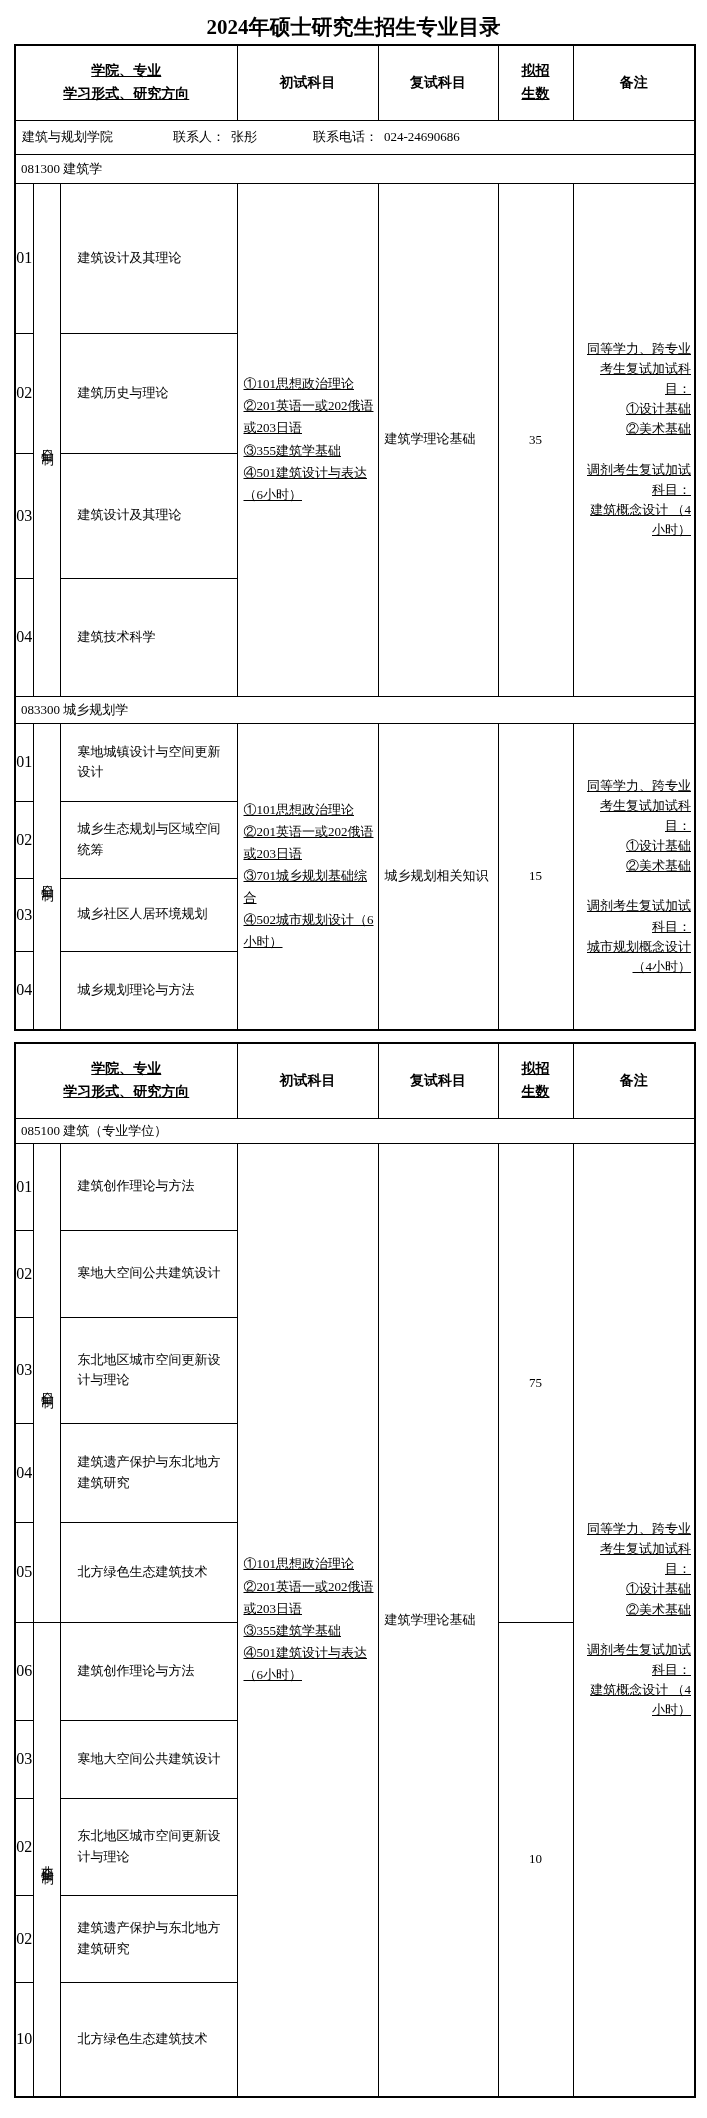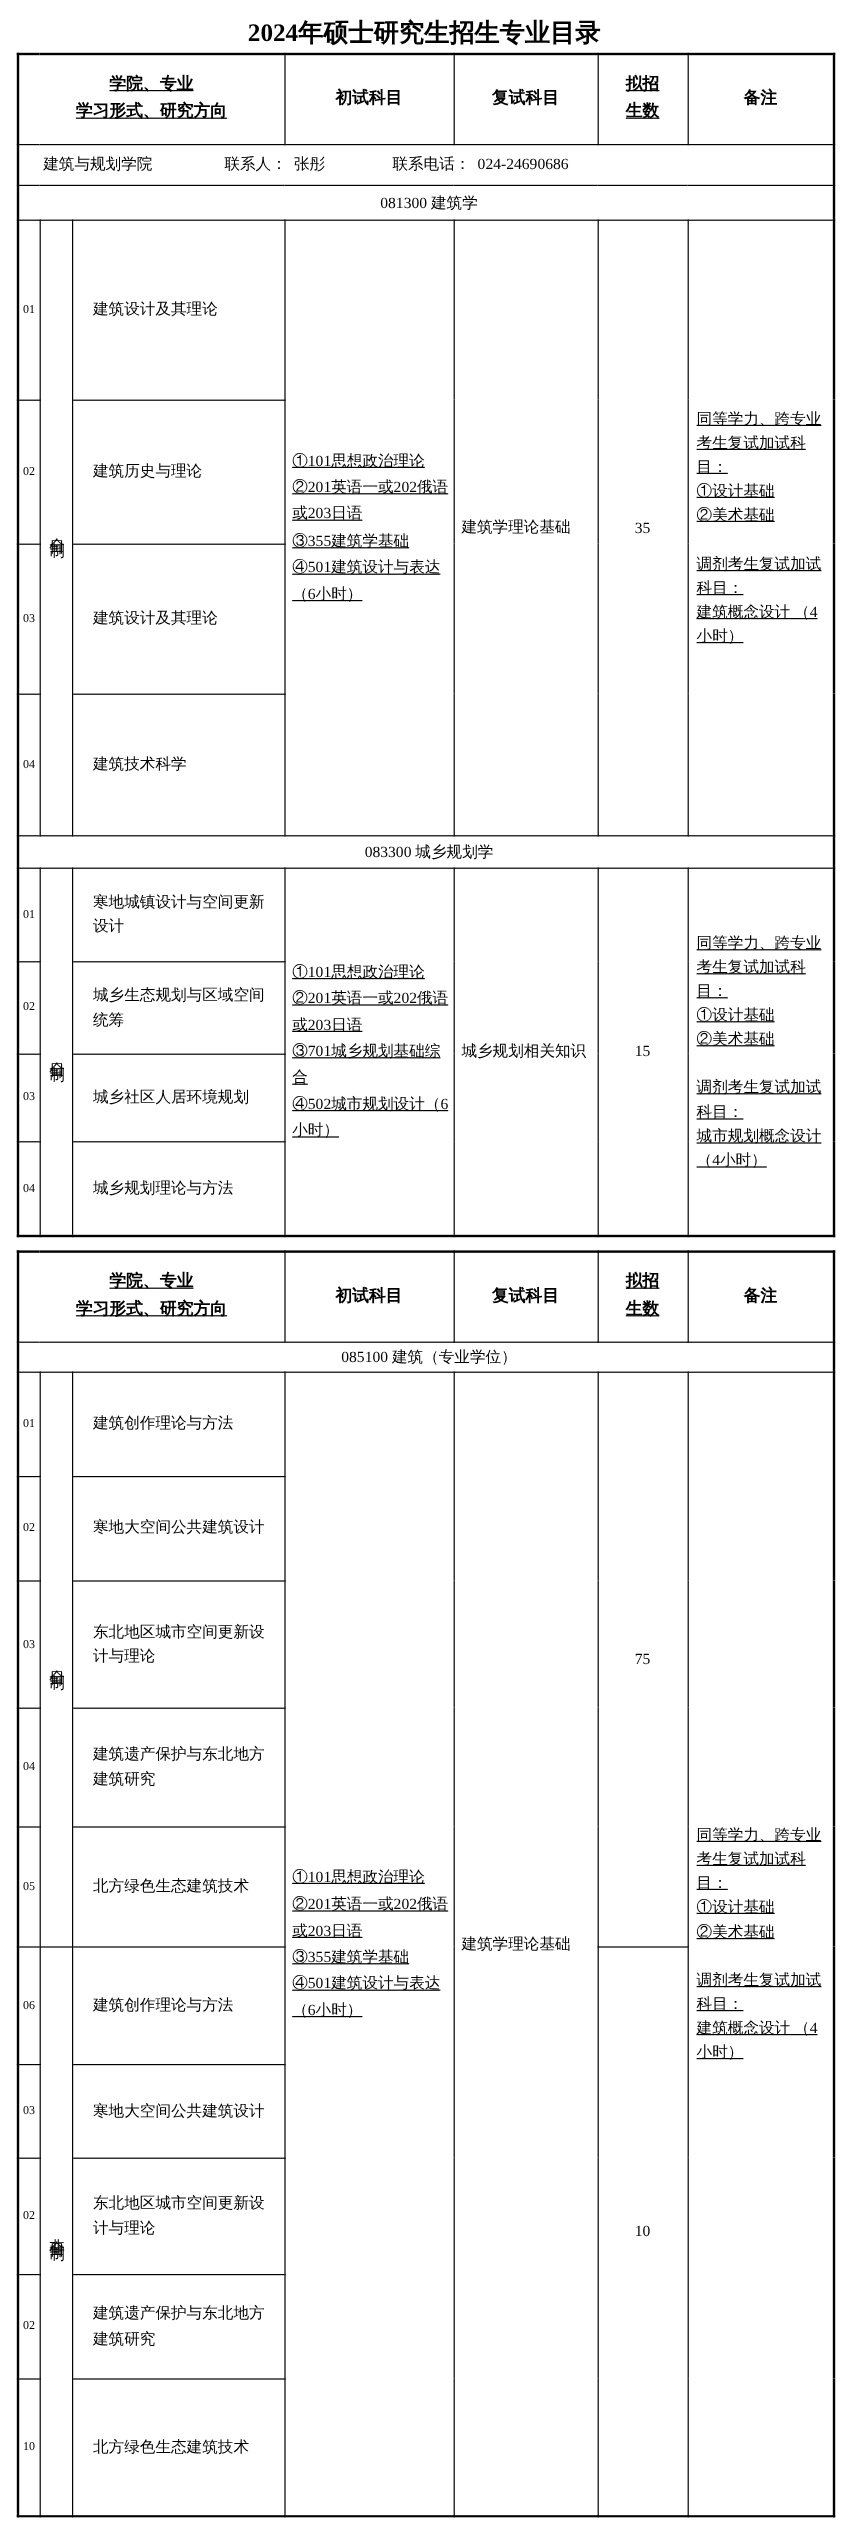--- a/index.html
+++ b/index.html
@@ -36,7 +36,7 @@
   }
   th { font-weight:bold; font-size:14px; text-align:center; line-height:1.6; }
   .pre { white-space:pre-line;text-decoration:underline; }
-  .contact { text-align:left; padding-left:20px; }
+  .contact { text-align:left; padding-left:6px; }
   .c-college { margin-right:60px; }
   .c-name { margin-right:56px; }
   .c-lbl { margin-right:6px; }

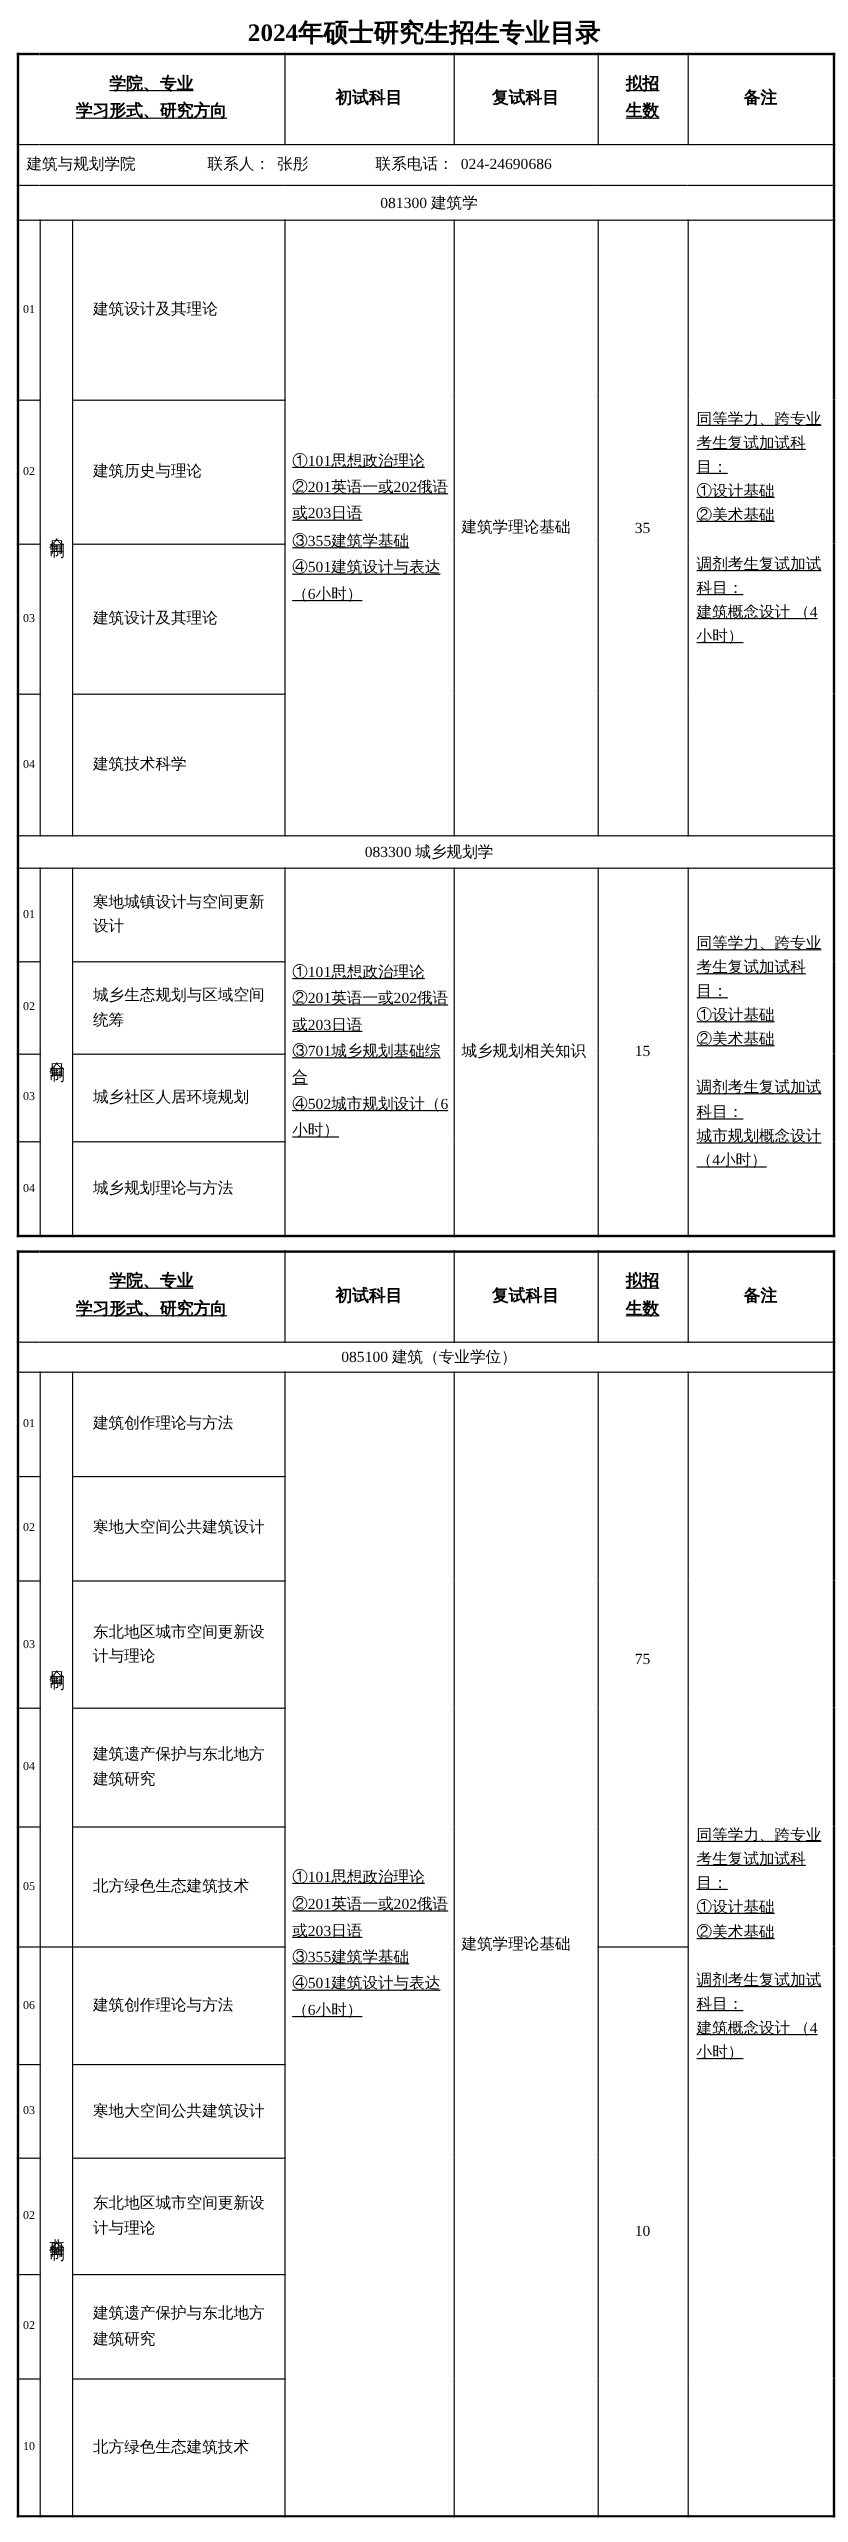--- a/index.html
+++ b/index.html
@@ -40,7 +40,7 @@
   .c-college { margin-right:60px; }
   .c-name { margin-right:56px; }
   .c-lbl { margin-right:6px; }
-  .sec { text-align:center; padding-left:5px; }
+  .sec { text-align:left; padding-left:5px; }
   .num { text-align:center; font-size:10px; }
   .form { text-align:center; }
   .vtext {

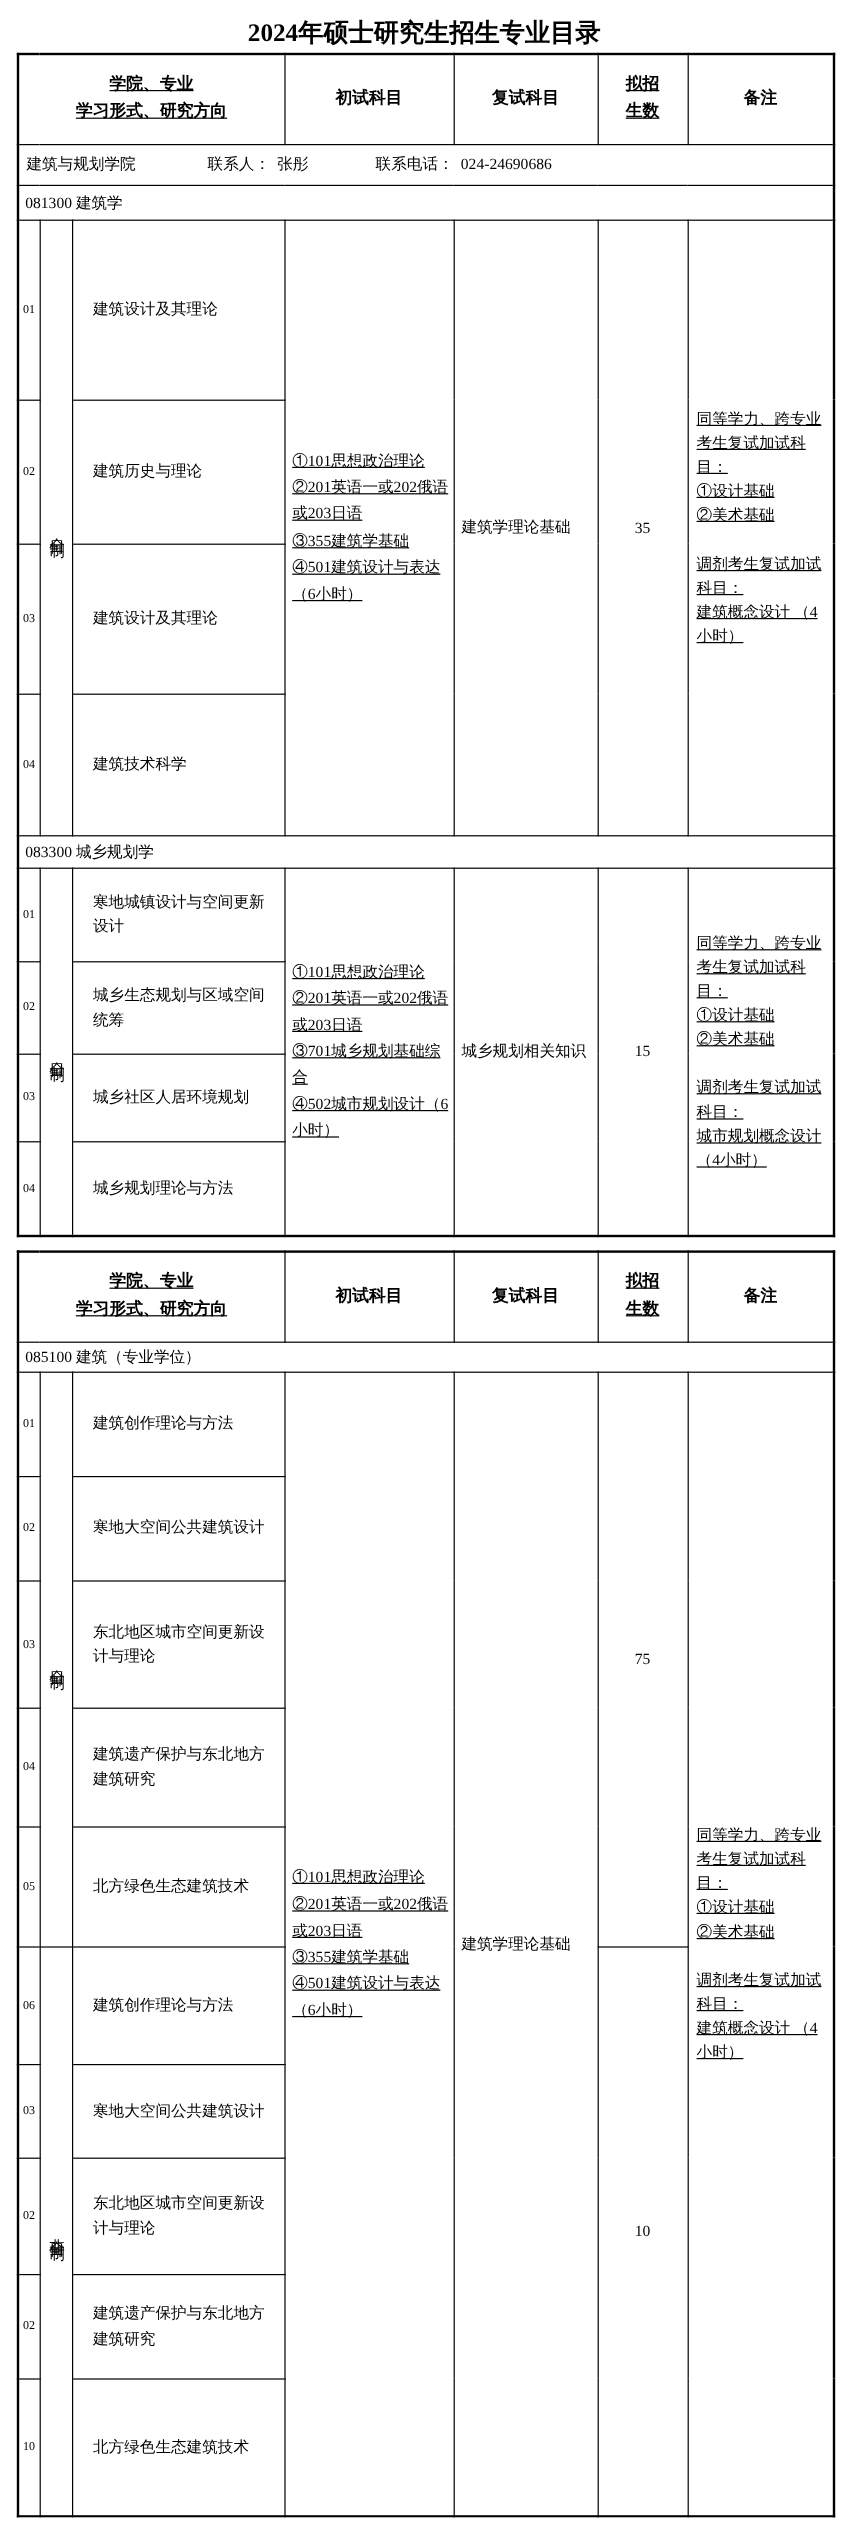--- a/index.html
+++ b/index.html
@@ -41,7 +41,7 @@
   .c-name { margin-right:56px; }
   .c-lbl { margin-right:6px; }
   .sec { text-align:left; padding-left:5px; }
-  .num { text-align:center; font-size:10px; }
+  .num { text-align:center; font-size:16px; }
   .form { text-align:center; }
   .vtext {
     writing-mode:vertical-rl;

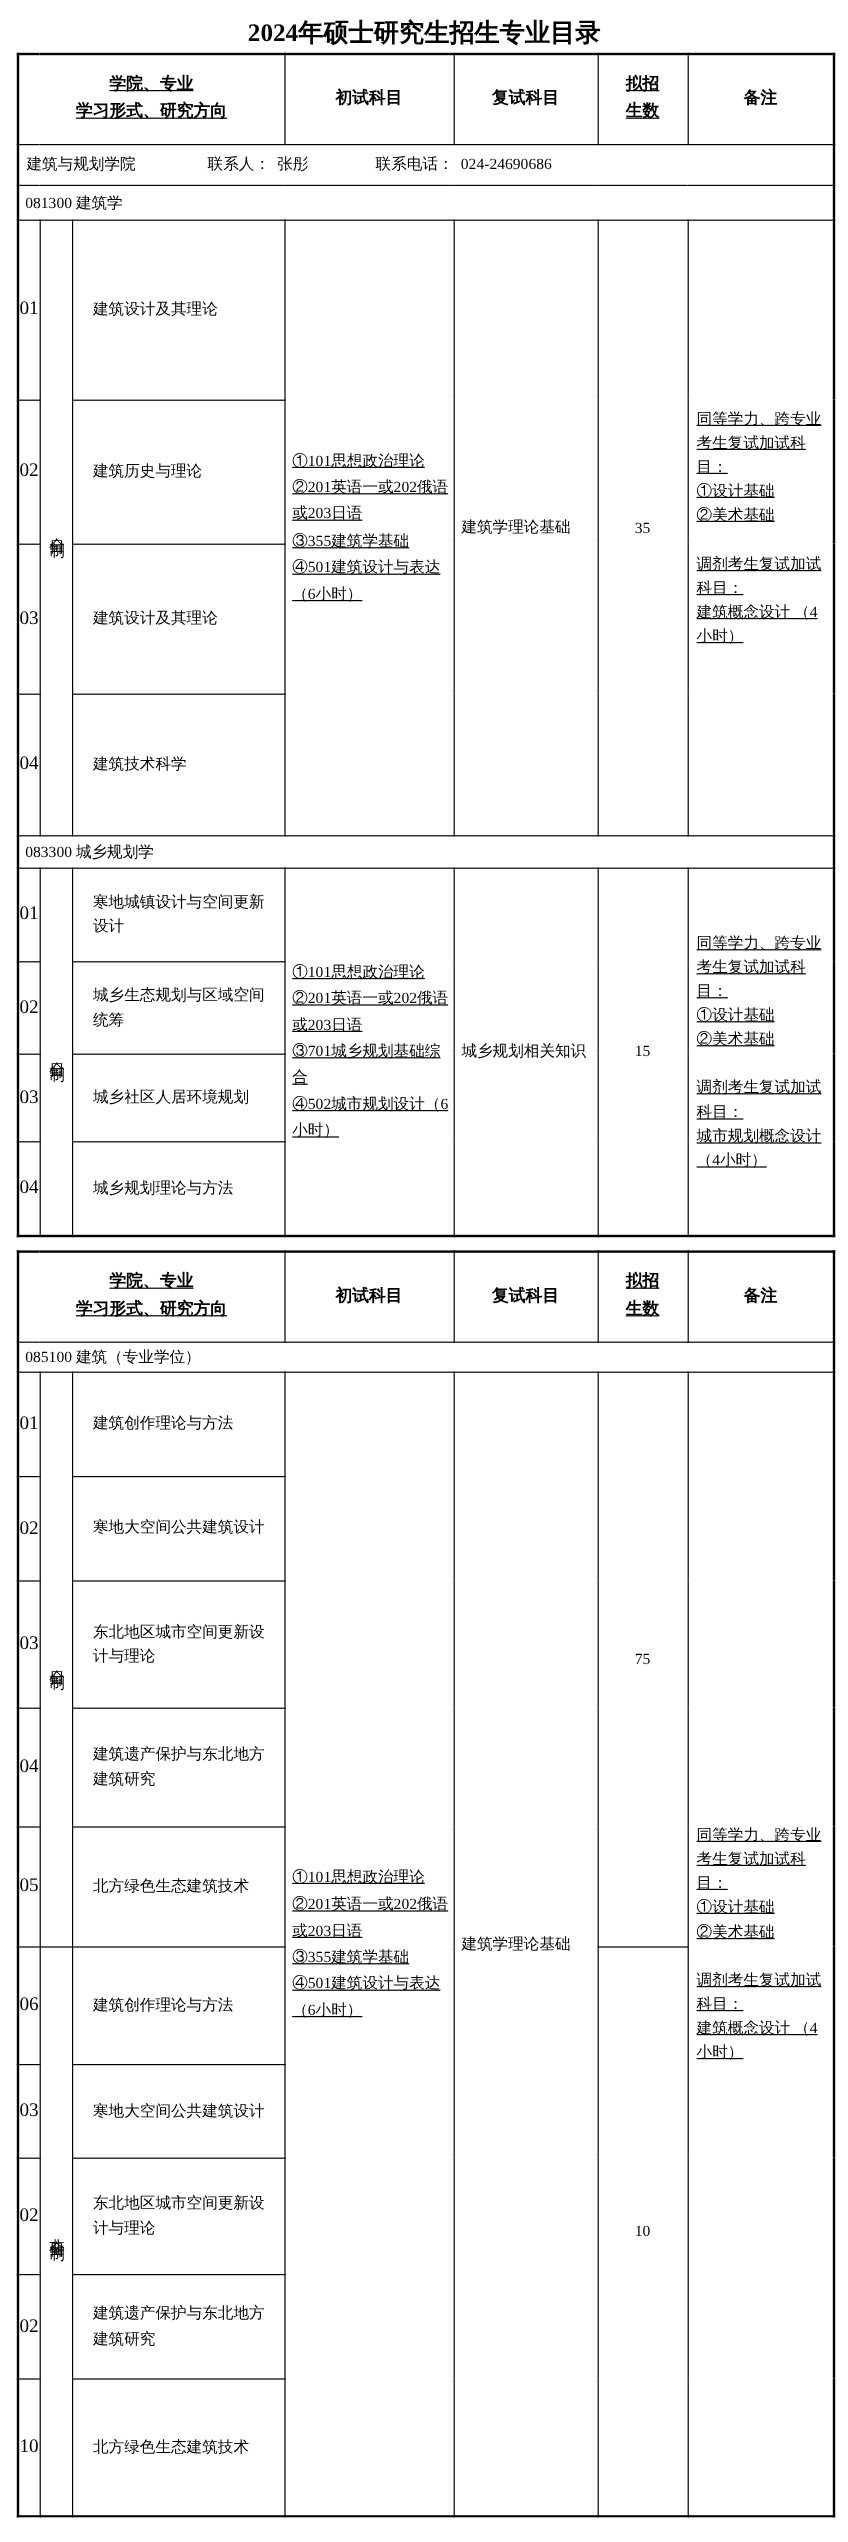--- a/index.html
+++ b/index.html
@@ -54,7 +54,7 @@
   .exam { text-align:left; padding:2px 2px 2px 6px; line-height:1.7; }
   .retest { text-align:left; padding-left:6px; line-height:1.55; }
   .quota { text-align:center; }
-  .note { text-align:left; padding:2px 3px 2px 7px; line-height:1.55; }
+  .note { text-align:right; padding:2px 3px 2px 7px; line-height:1.55; }
 </style>
 </head>
 <body>

